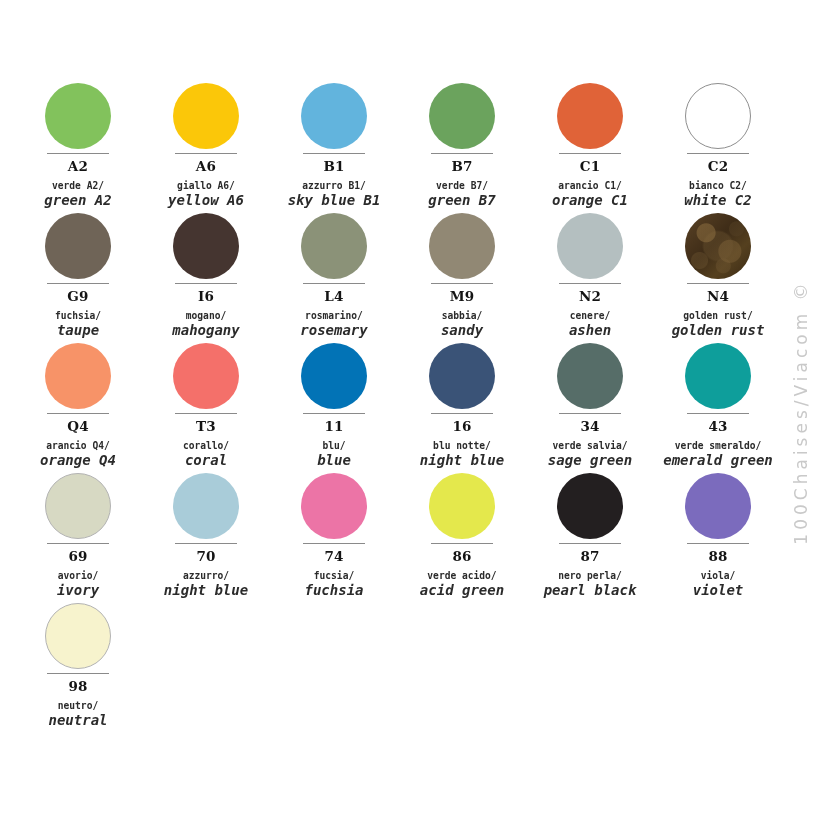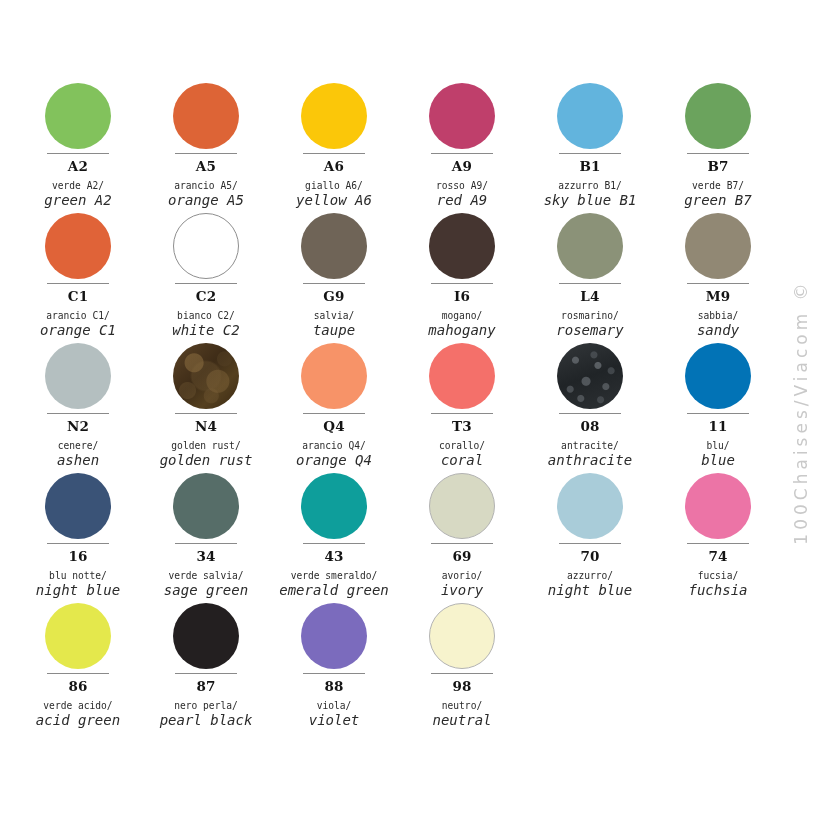--- a/index.html
+++ b/index.html
@@ -179,17 +179,6 @@
   </div>
       <div class="swatch-cell">
     <div class="swatch-disc-wrap">
-      <span class="swatch-disc" style="background: rgb(221, 100, 54);"></span>
-    </div>
-    <div class="swatch-rule"></div>
-    <div class="swatch-code">A5</div>
-    <div class="swatch-names">
-      <span class="name-it">arancio A5/</span>
-      <span class="name-en">orange A5</span>
-    </div>
-  </div>
-      <div class="swatch-cell">
-    <div class="swatch-disc-wrap">
       <span class="swatch-disc" style="background: rgb(251, 199, 9);"></span>
     </div>
     <div class="swatch-rule"></div>

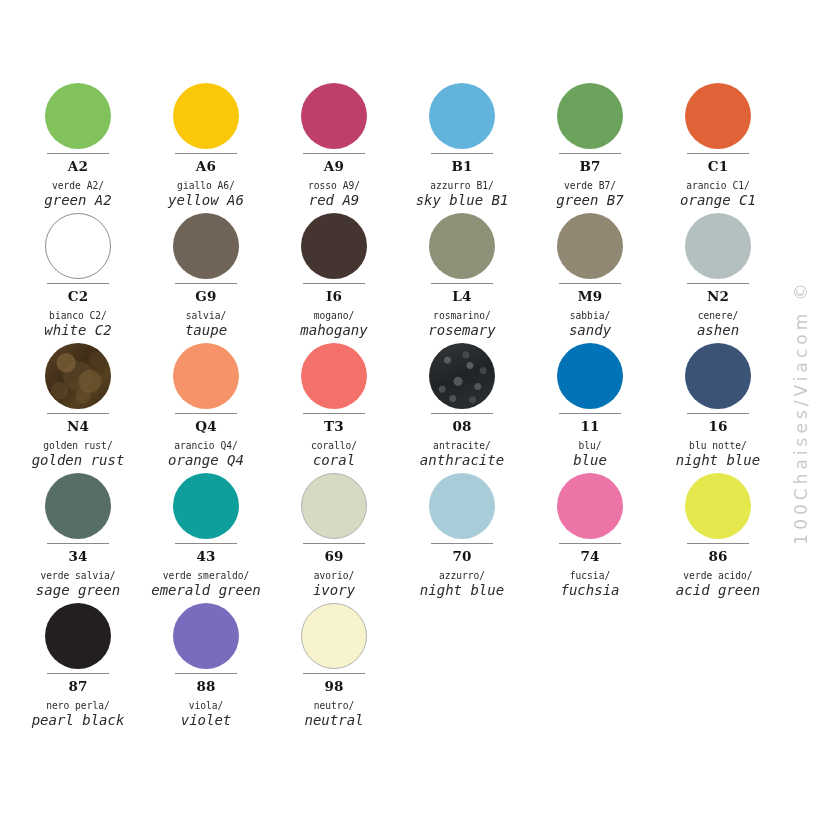--- a/index.html
+++ b/index.html
@@ -190,17 +190,6 @@
   </div>
       <div class="swatch-cell">
     <div class="swatch-disc-wrap">
-      <span class="swatch-disc" style="background: rgb(191, 63, 107);"></span>
-    </div>
-    <div class="swatch-rule"></div>
-    <div class="swatch-code">A9</div>
-    <div class="swatch-names">
-      <span class="name-it">rosso A9/</span>
-      <span class="name-en">red A9</span>
-    </div>
-  </div>
-      <div class="swatch-cell">
-    <div class="swatch-disc-wrap">
       <span class="swatch-disc" style="background: rgb(98, 180, 221);"></span>
     </div>
     <div class="swatch-rule"></div>

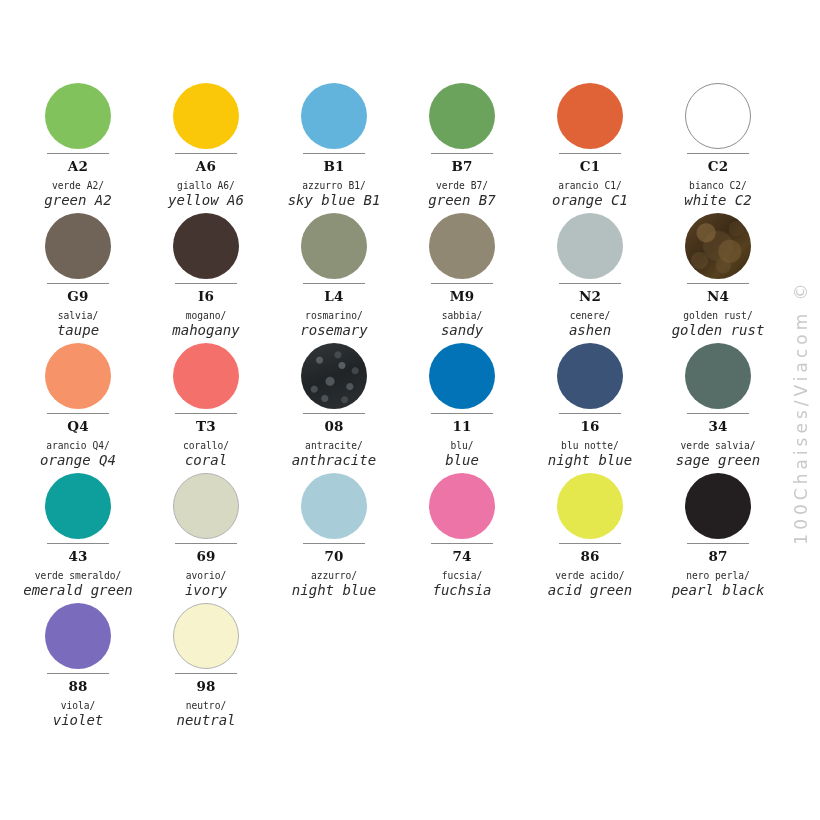--- a/index.html
+++ b/index.html
@@ -94,6 +94,7 @@
     margin-top: 6px;
     text-align: center;
     line-height: 1.28;
+    font-weight: bold;
   }
 
   .name-it {

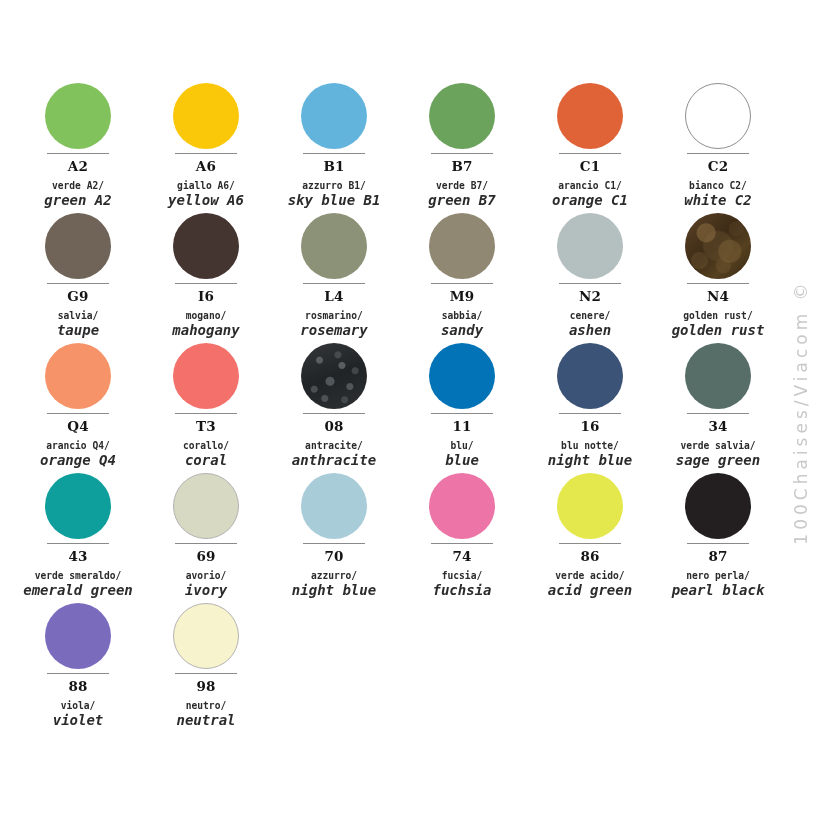--- a/index.html
+++ b/index.html
@@ -240,7 +240,7 @@
     <div class="swatch-rule"></div>
     <div class="swatch-code">G9</div>
     <div class="swatch-names">
-      <span class="name-it">salvia/</span>
+      <span class="name-it">fuchsia/</span>
       <span class="name-en">taupe</span>
     </div>
   </div>

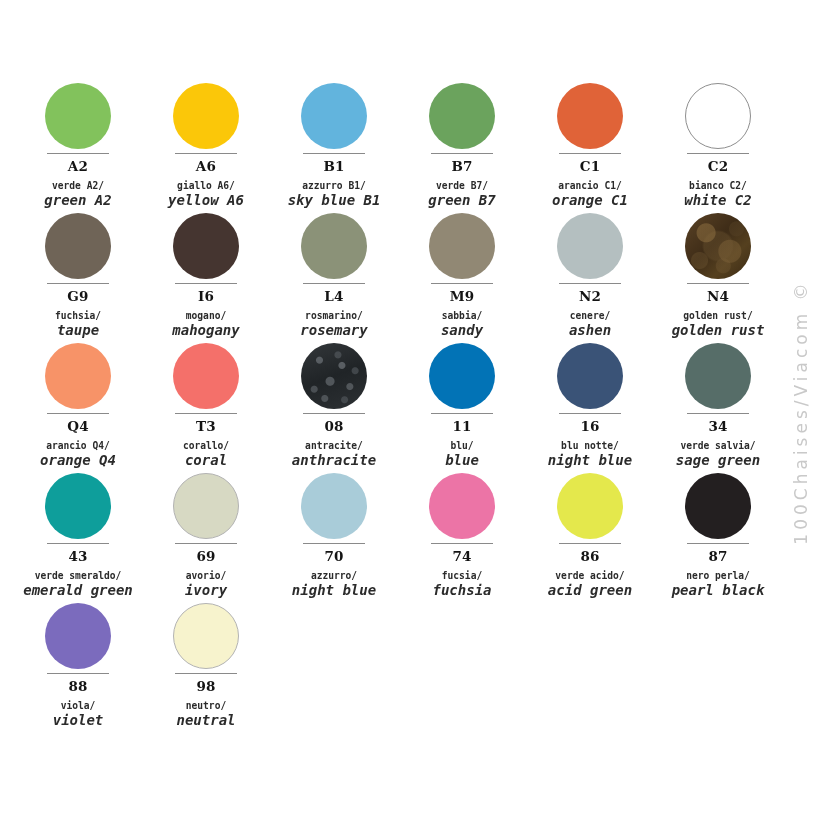--- a/index.html
+++ b/index.html
@@ -323,17 +323,6 @@
   </div>
       <div class="swatch-cell">
     <div class="swatch-disc-wrap">
-      <span class="swatch-disc tex-anthracite"></span>
-    </div>
-    <div class="swatch-rule"></div>
-    <div class="swatch-code">08</div>
-    <div class="swatch-names">
-      <span class="name-it">antracite/</span>
-      <span class="name-en">anthracite</span>
-    </div>
-  </div>
-      <div class="swatch-cell">
-    <div class="swatch-disc-wrap">
       <span class="swatch-disc" style="background: rgb(2, 115, 182);"></span>
     </div>
     <div class="swatch-rule"></div>

